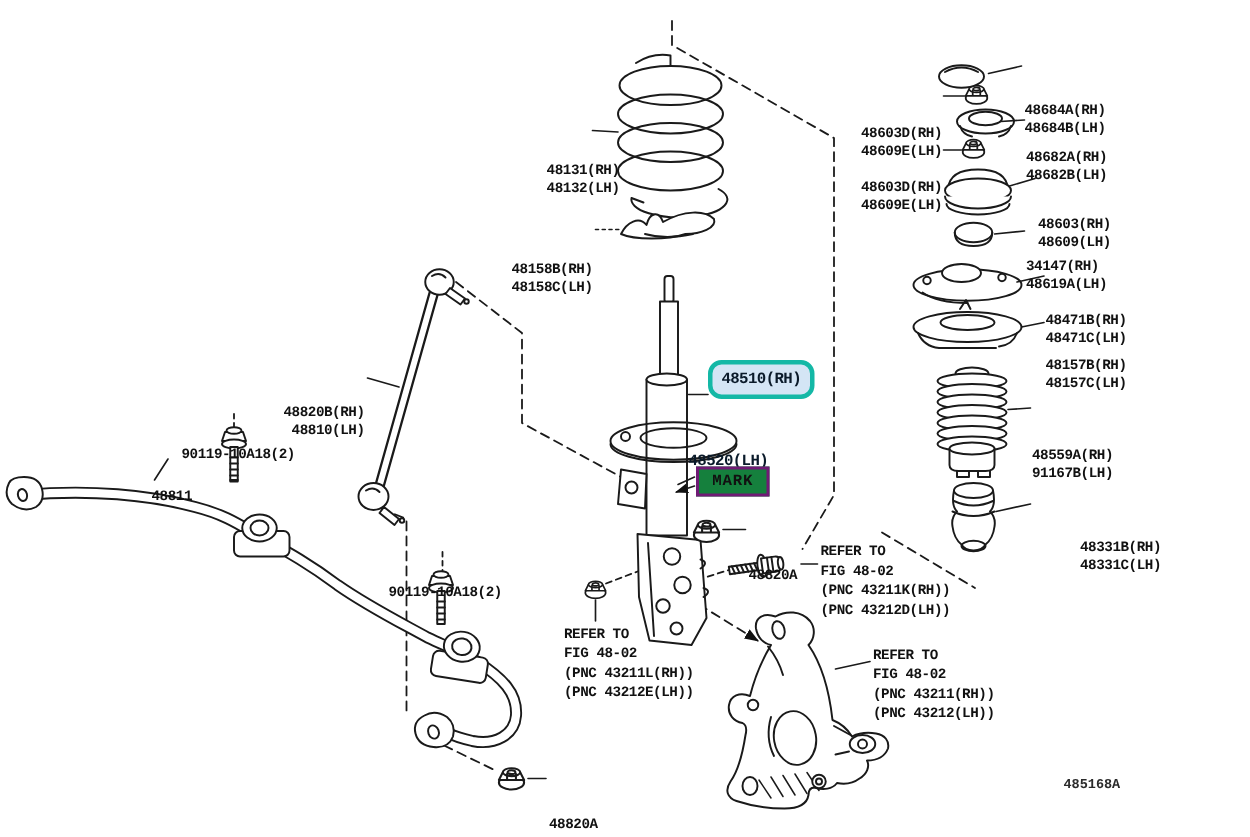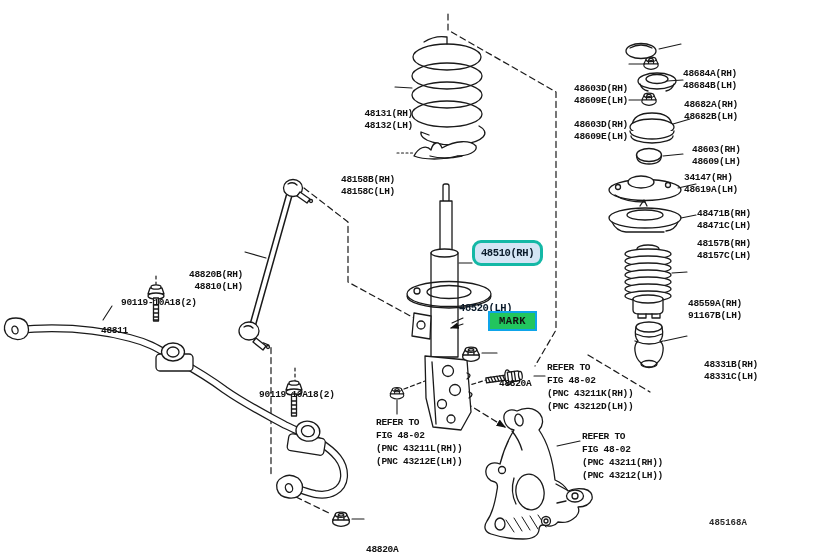--- a/index.html
+++ b/index.html
@@ -19,9 +19,9 @@
   .hl-under{position:absolute;left:459px;top:262px;font:bold 10.5px "Liberation Mono",monospace;
             letter-spacing:-0.4px;color:#0a1a2a;z-index:1;white-space:nowrap;margin-top:40px;}
   .mark-box{position:absolute;left:464px;top:311px;width:45px;height:16px;
-            border:2px solid #0ea5e9;background:#22c55e;display:flex;align-items:center;
+            border:2px solid #701a75;background:#15803d;display:flex;align-items:center;
             justify-content:center;font:bold 10.5px "Liberation Mono",monospace;
-            letter-spacing:0.5px;color:#111;z-index:3;margin-left:24px;}
+            letter-spacing:0.5px;color:#111;z-index:3;}
   .fig-code{position:absolute;left:709px;top:518px;font:bold 9px/11px "Liberation Mono",monospace;
             color:#2b2b2b;z-index:4;}
 </style>

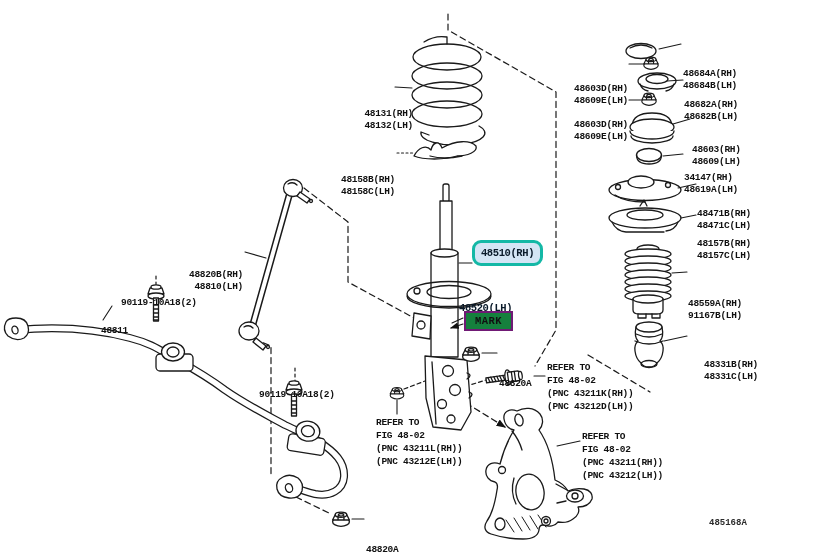--- a/index.html
+++ b/index.html
@@ -324,7 +324,7 @@
   <div>48559A(RH)</div>
   <div>91167B(LH)</div>
 </div>
-<div class="lbl" style="left:704px;top:327px;">
+<div class="lbl" style="left:720px;top:327px;">
   <div>48331B(RH)</div>
   <div>48331C(LH)</div>
 </div>

